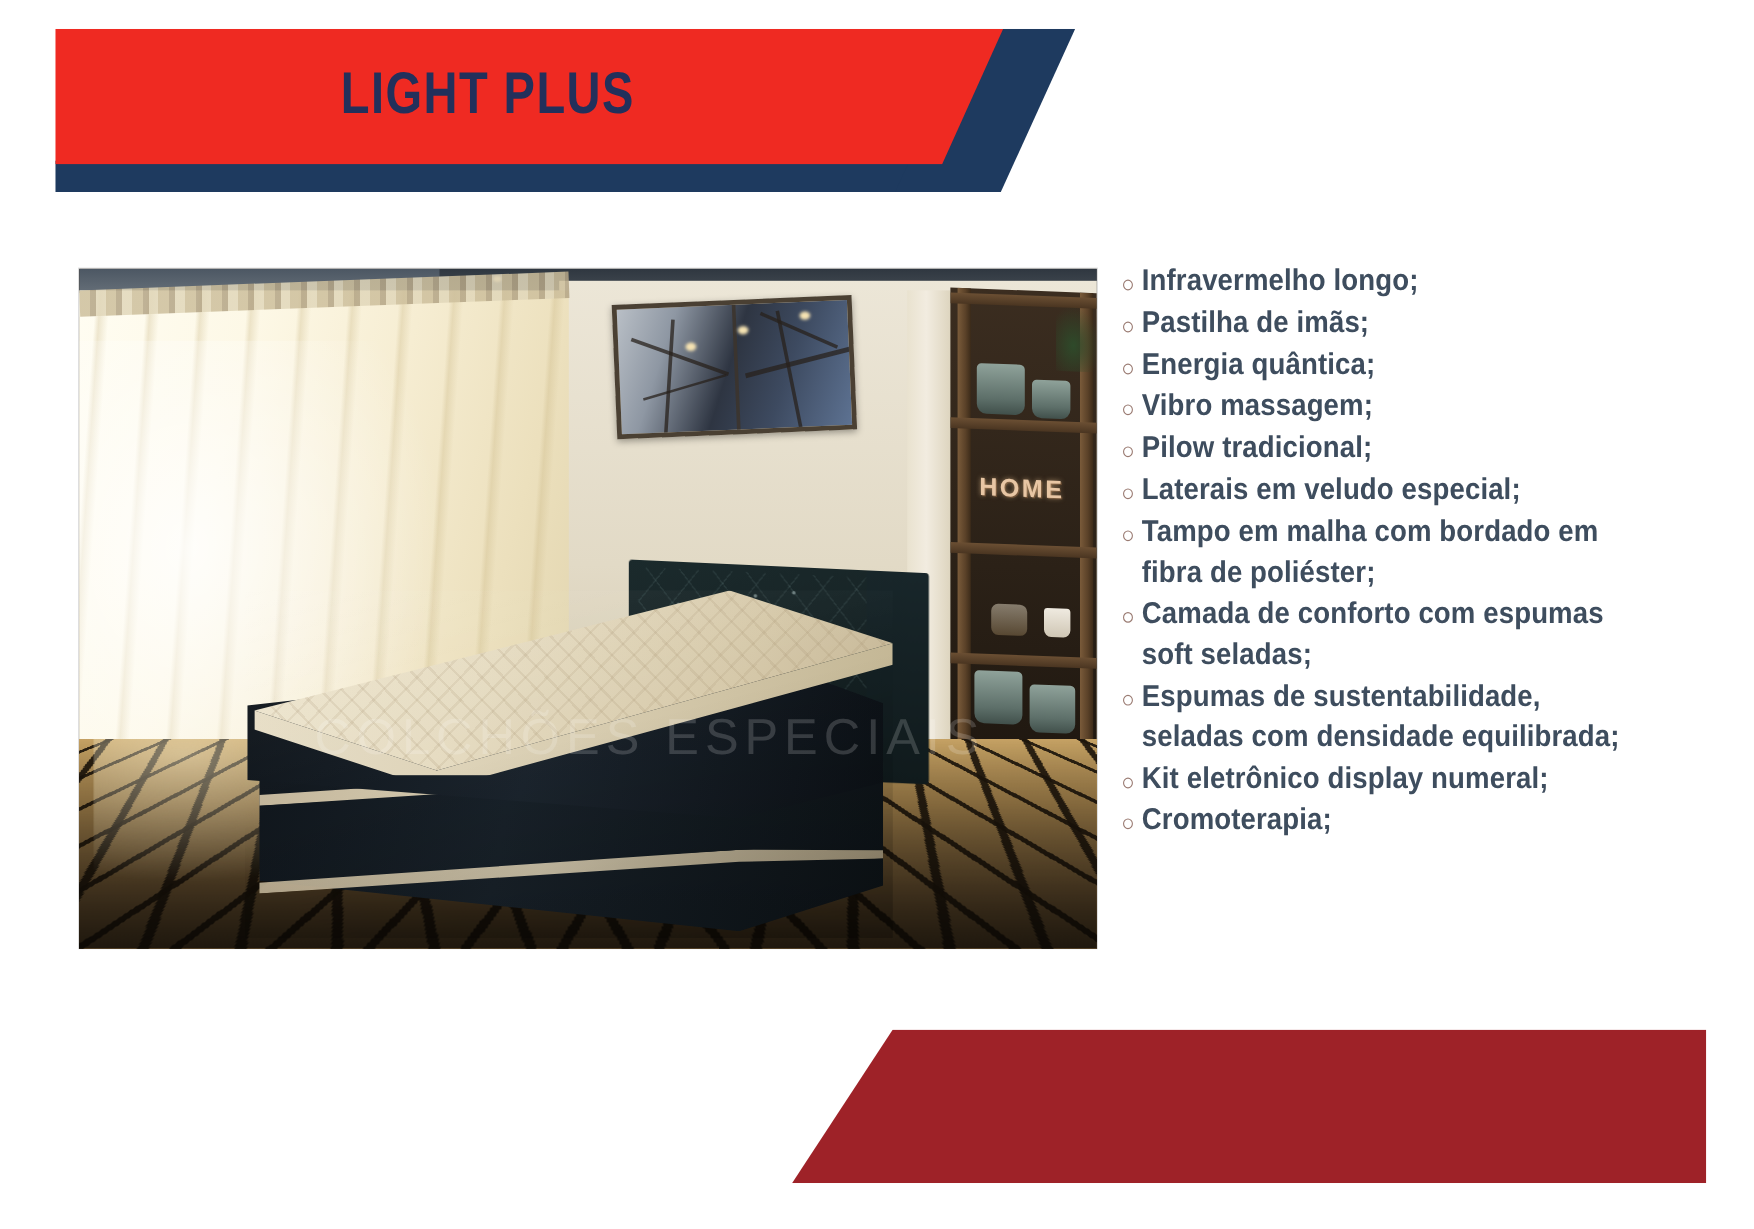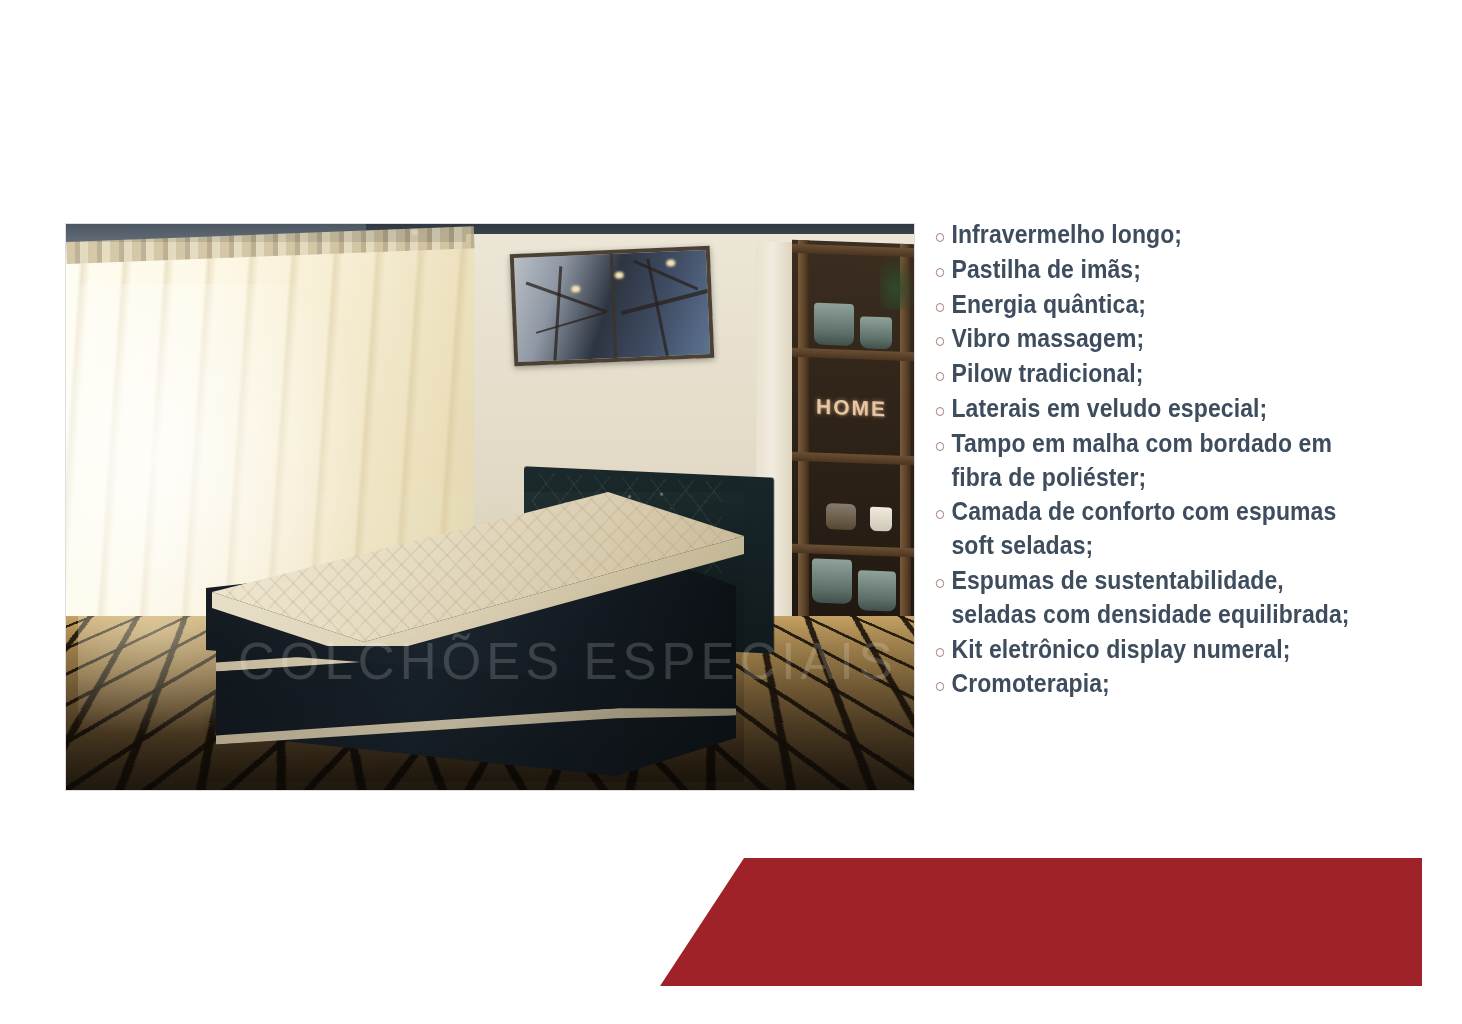--- a/index.html
+++ b/index.html
@@ -397,6 +397,12 @@
 
 <div id="slide">
 
+  <div class="header-banner">
+    <div class="header-navy"></div>
+    <div class="header-navy-wedge"></div>
+    <div class="header-red"></div>
+    <div class="header-title">LIGHT PLUS</div>
+  </div>
 
   <div class="photo-frame">
     <div class="photo-scene">

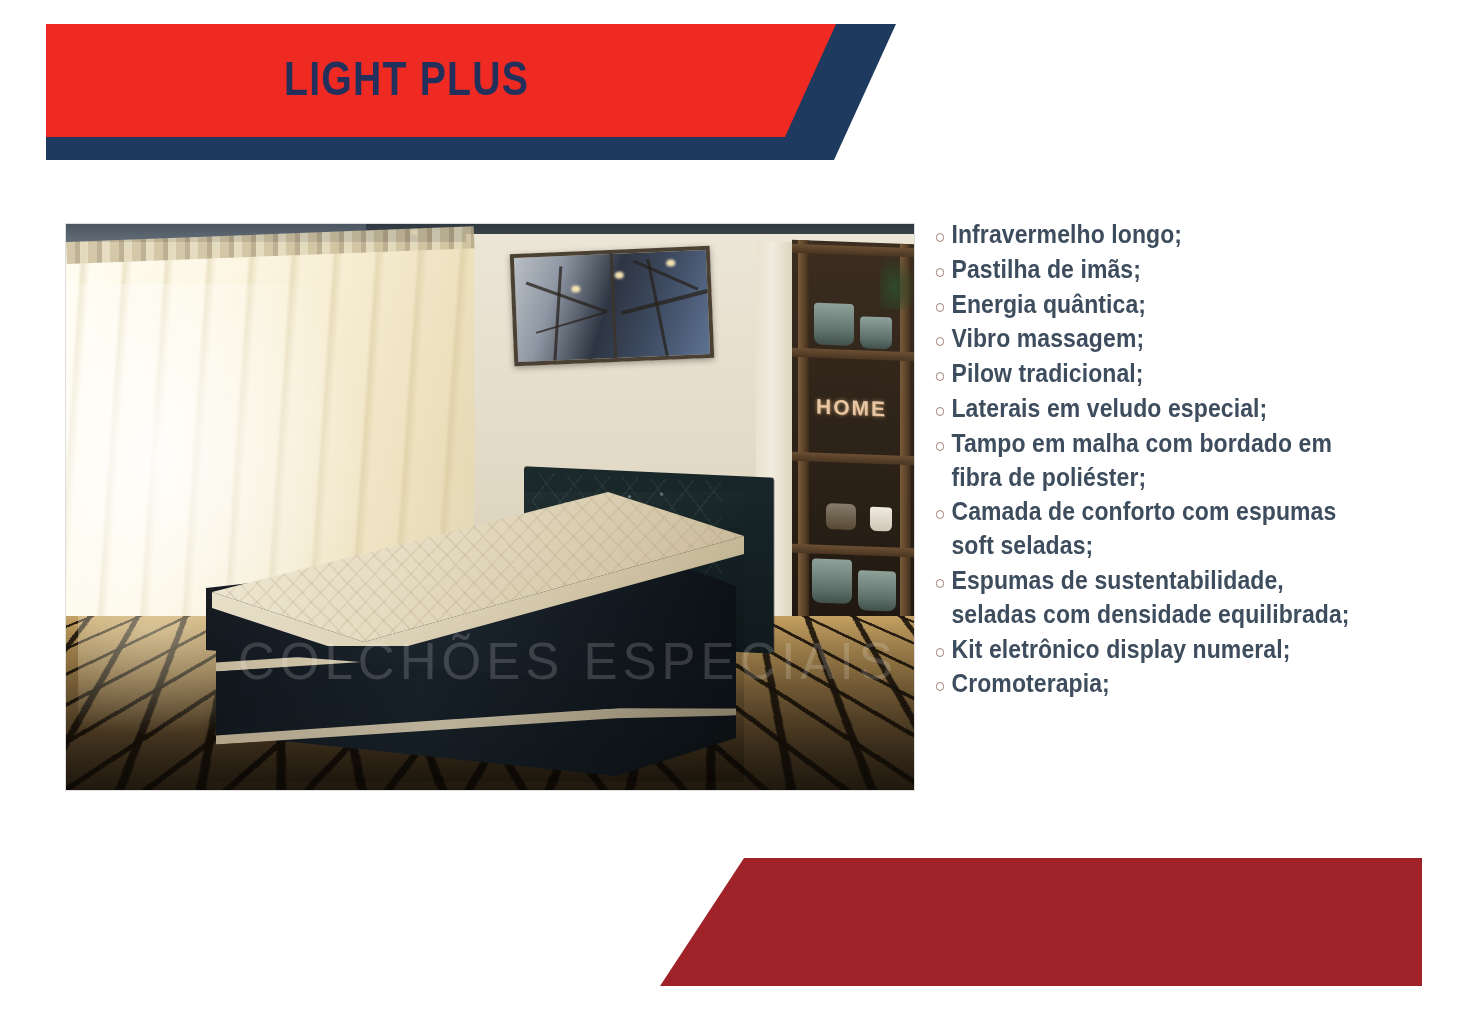--- a/index.html
+++ b/index.html
@@ -340,13 +340,12 @@
     white-space: nowrap;
   }
   .watermark-text {
-    position: absolute; left: 172px; top: 366px;
+    position: absolute; left: 196px; top: 366px;
     font-family: "Liberation Sans", sans-serif;
-    font-size: 51px; font-weight: normal; letter-spacing: 5px;
+    font-size: 42px; font-weight: normal; letter-spacing: 5px;
     color: rgba(255,255,255,0.17);
     pointer-events: none;
     white-space: nowrap;
-    margin-top: 42px;
   }
 
   

